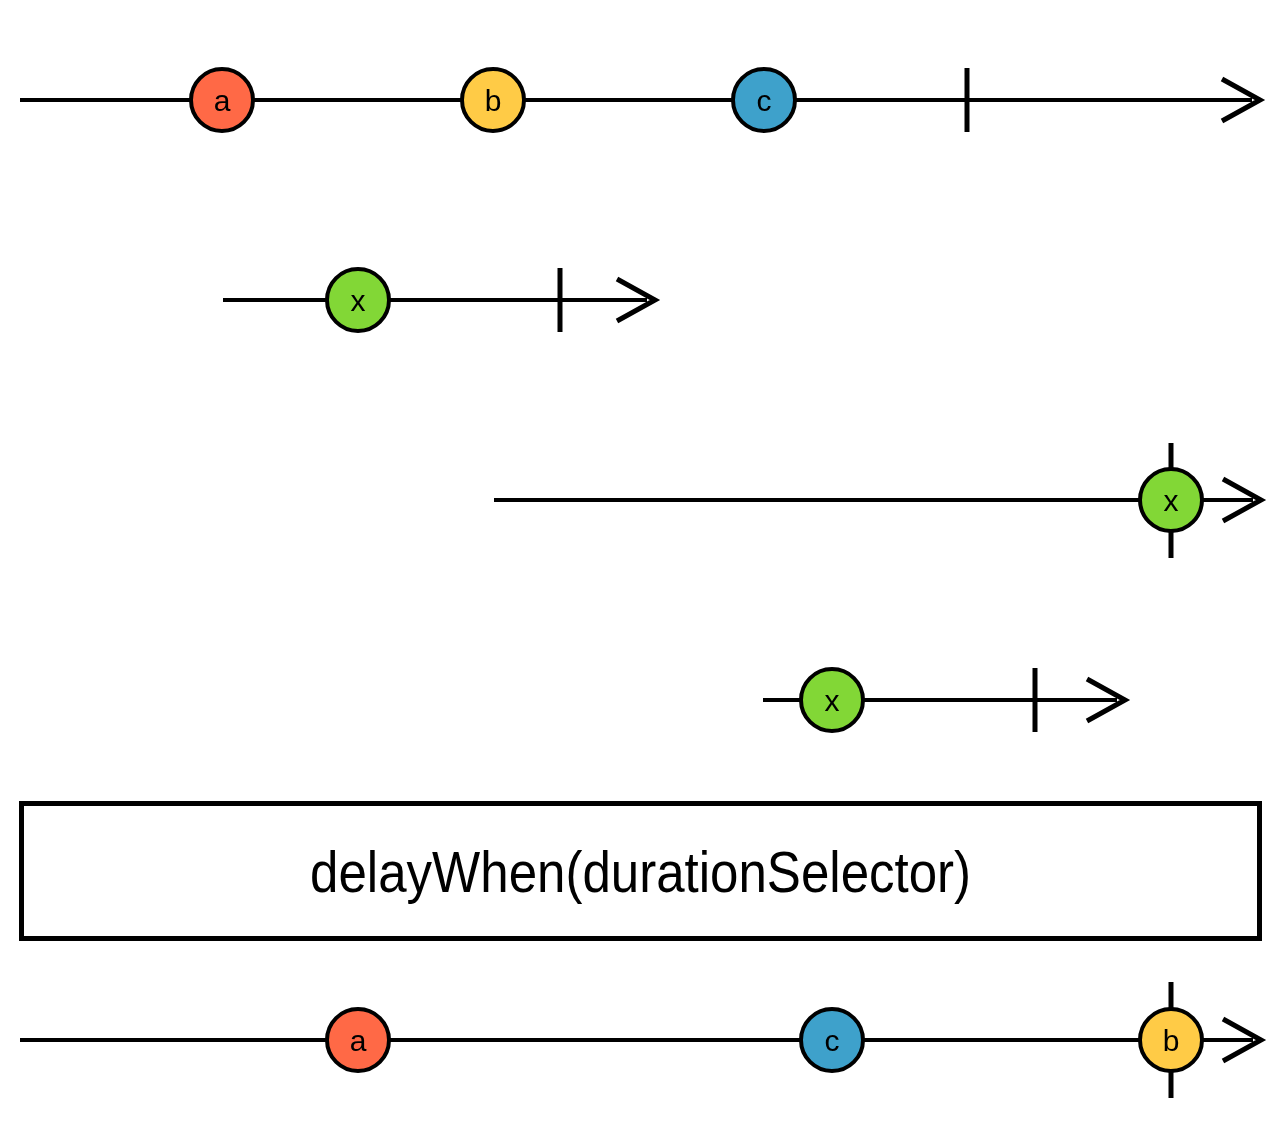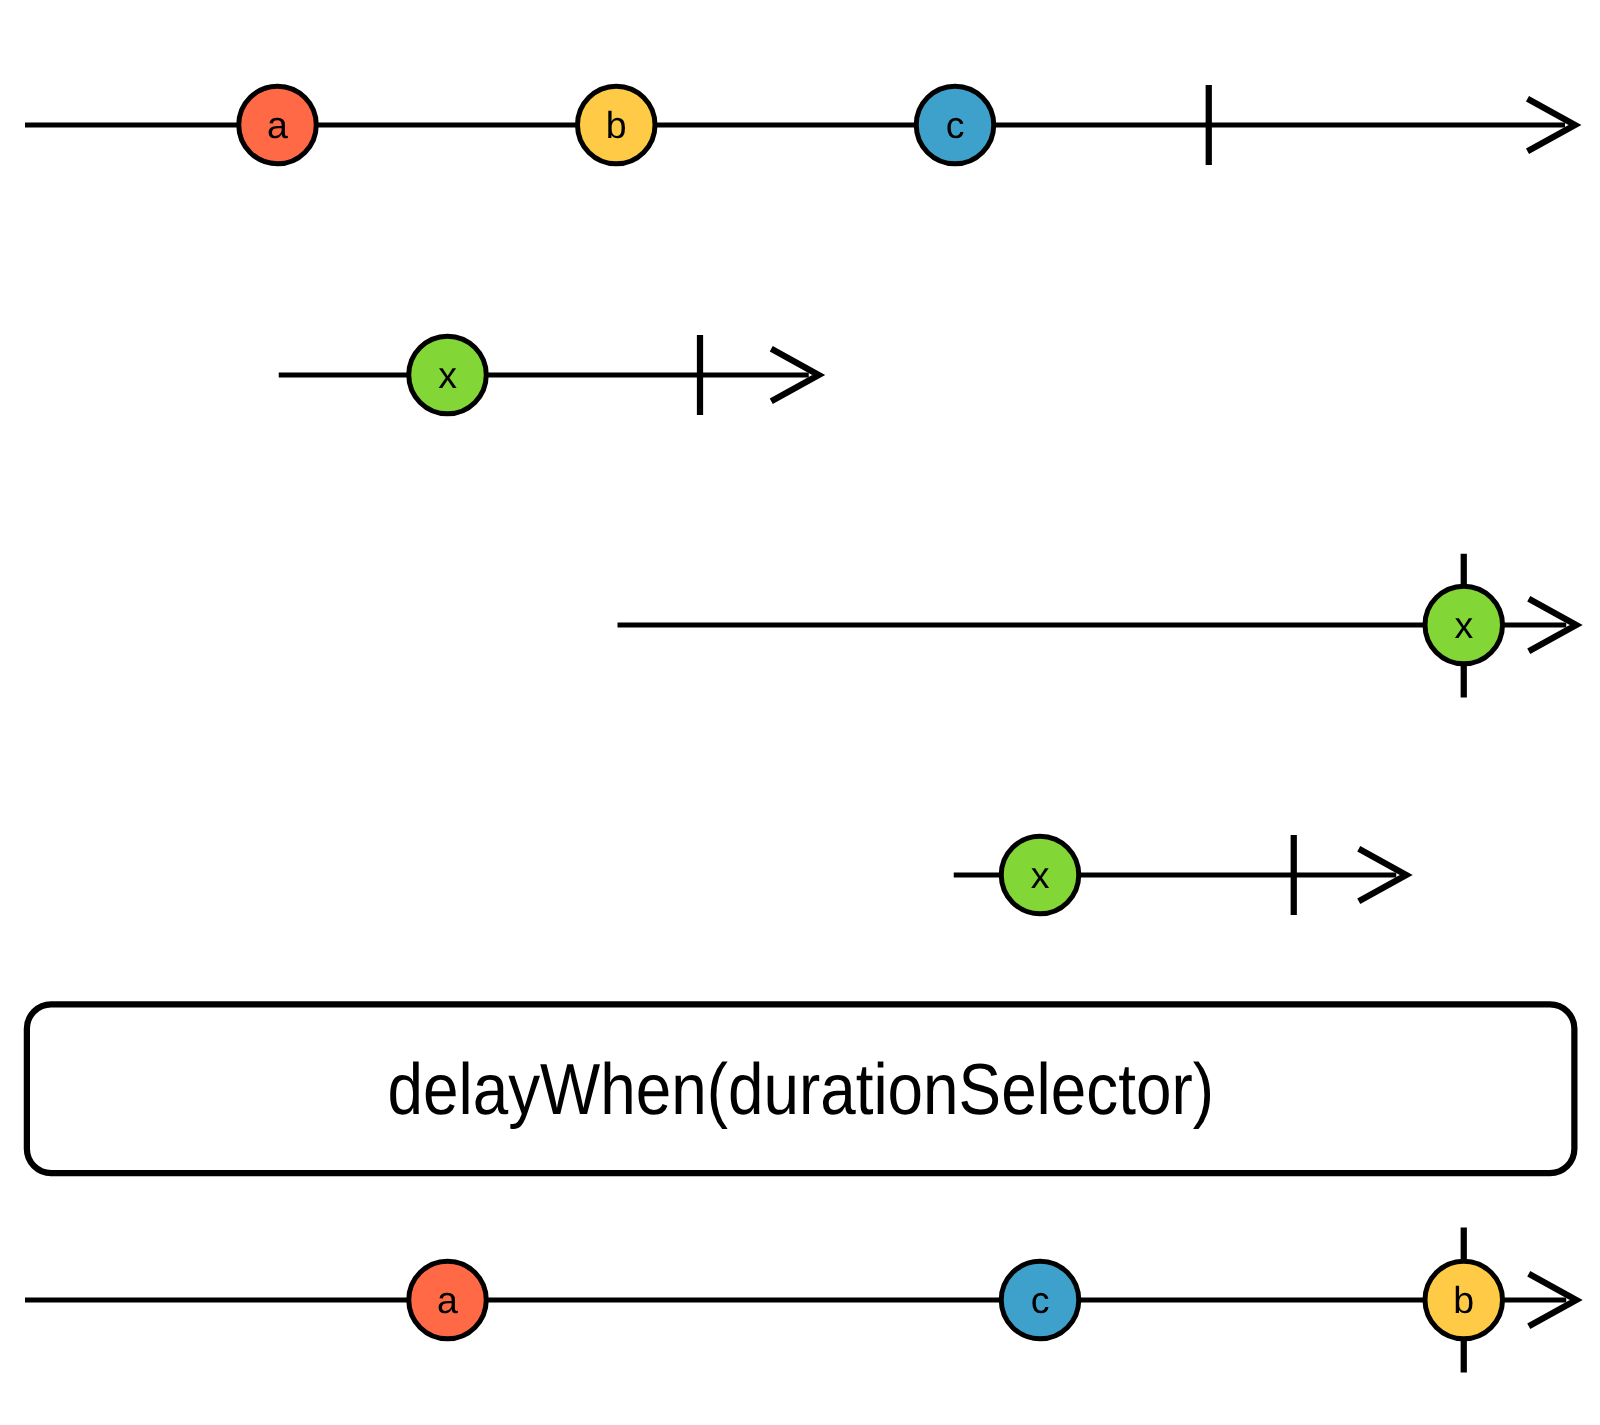--- a/index.html
+++ b/index.html
@@ -78,7 +78,7 @@
       <circle cx="1171" cy="1040" r="31" fill="#FFCB46" stroke="#000000" stroke-width="4"></circle>
       <text x="1171" y="1040" dy="0.36em" text-anchor="middle" font-family="&quot;Liberation Sans&quot;, sans-serif" font-size="30" fill="#000000">b</text>
     </svg>
-  <div class="operator-box" id="operator-box" style="left: 19px; top: 801px; width: 1243px; height: 140px; border-radius: 22px;">
+  <div class="operator-box" id="operator-box" style="left: 19px; top: 801px; width: 1243px; height: 140px;">
     <span class="operator-label">delayWhen(durationSelector)</span>
   </div>
 </div>

